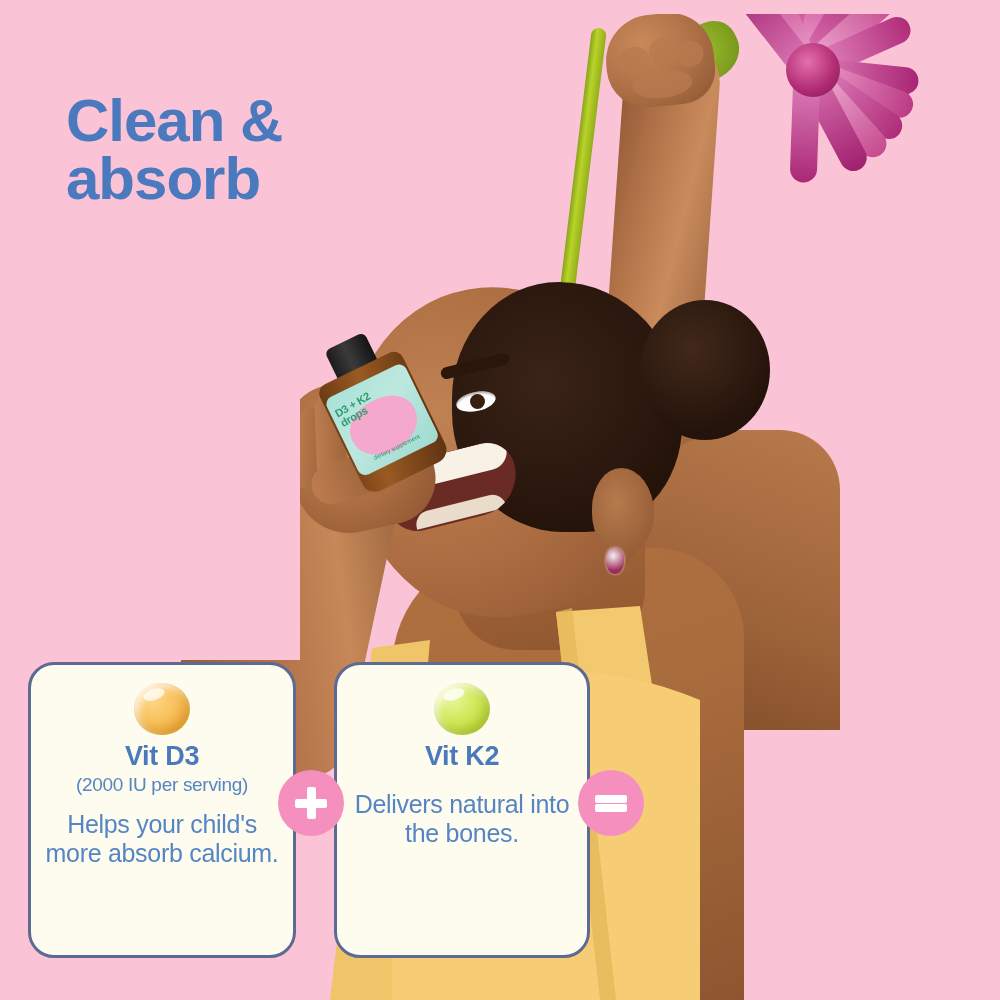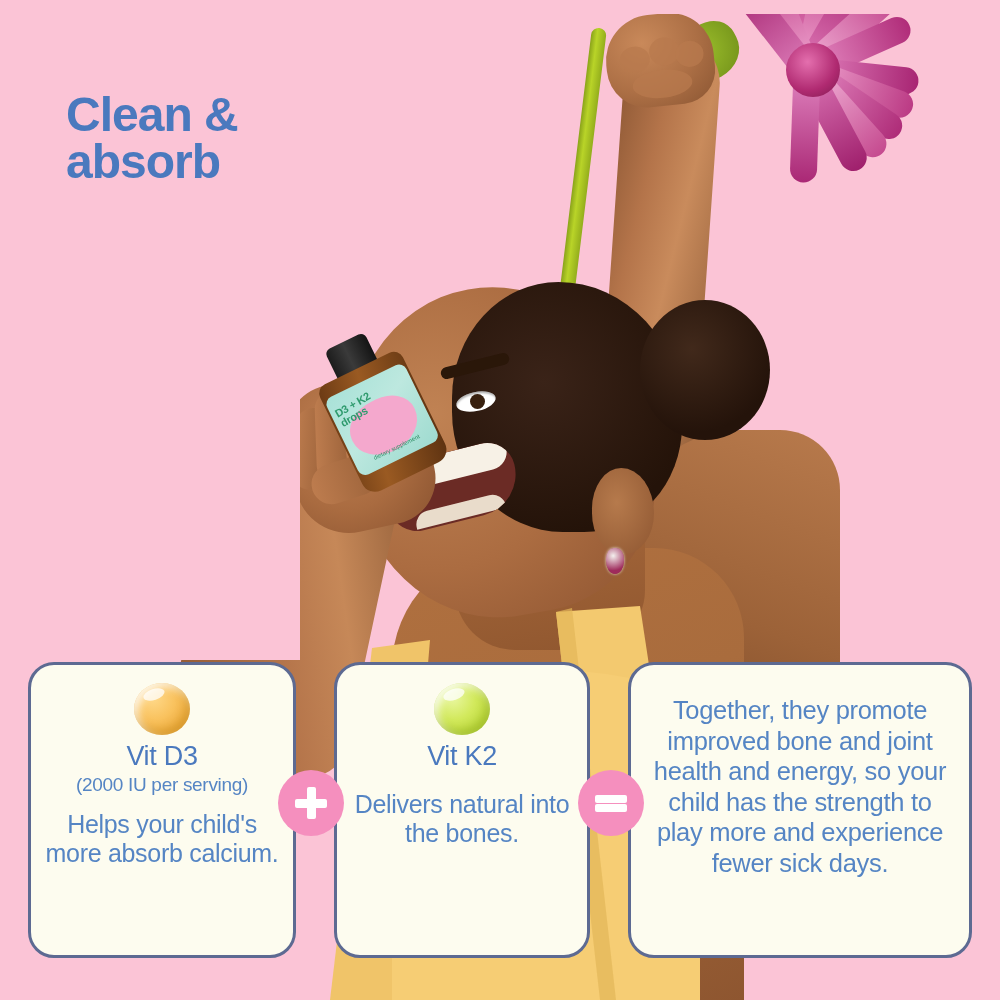--- a/index.html
+++ b/index.html
@@ -185,7 +185,7 @@
   
   .headline{
     position:absolute;left:66px;top:92px;width:420px;
-    font-size:48px;font-weight:bold;line-height:.97;
+    font-size:60px;font-weight:bold;line-height:.97;
     color:#4a79be;letter-spacing:-1px;
   }
 

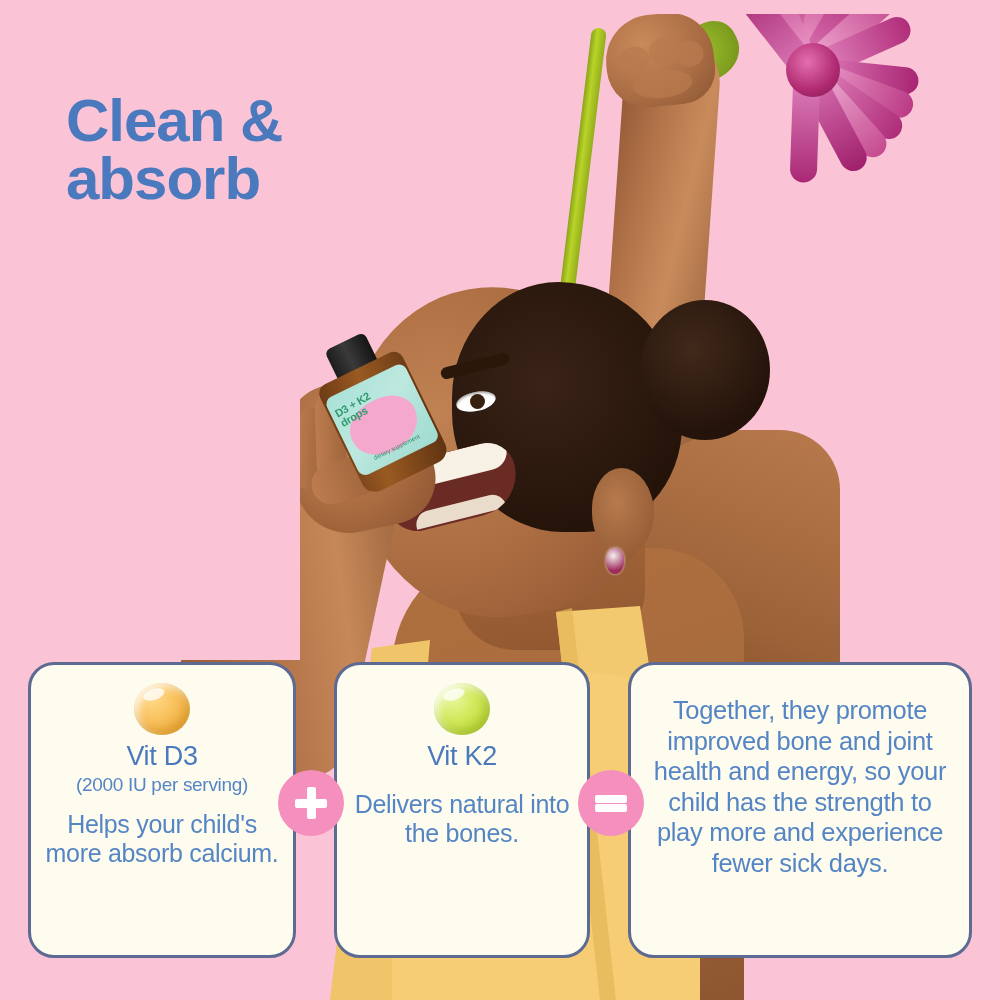--- a/index.html
+++ b/index.html
@@ -356,9 +356,6 @@
       <div class="card-body">Delivers natural into the bones.</div>
     </div>
 
-    <div class="card card3">
-      <div class="card-body">Together, they promote improved bone and joint health and energy, so your child has the strength to play more and experience fewer sick days.</div>
-    </div>
 
     <div class="badge badge-plus">
       <span class="plus-h"></span>

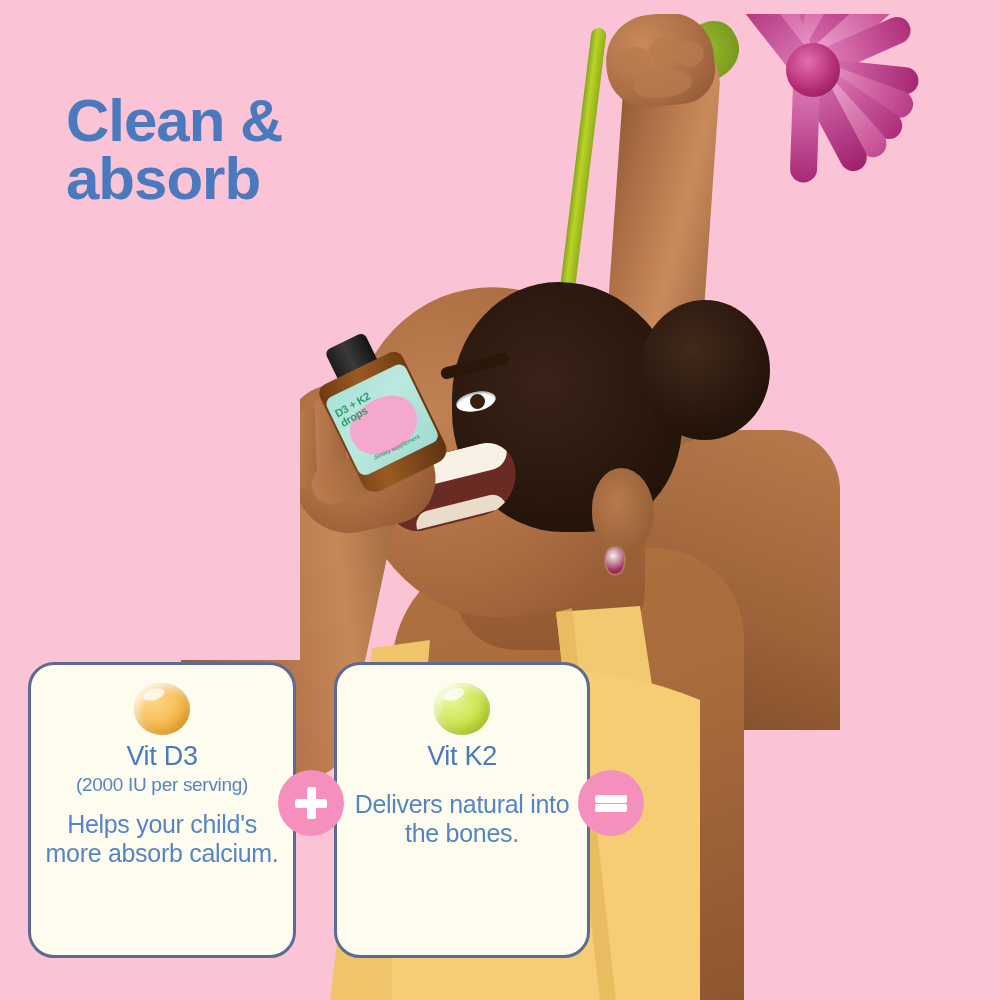--- a/index.html
+++ b/index.html
@@ -223,7 +223,7 @@
     background:rgba(255,255,255,.75);border-radius:50%;transform:rotate(-18deg);
   }
   .card-title{
-    font-size:27px;font-weight:normal;color:#4a79be;margin:6px 0 2px 0;letter-spacing:-.3px;
+    font-size:27px;font-weight:bold;color:#4a79be;margin:6px 0 2px 0;letter-spacing:-.3px;
   }
   .card-sub{
     font-size:19px;color:#5585c4;margin:0 0 14px 0;letter-spacing:-.3px;

